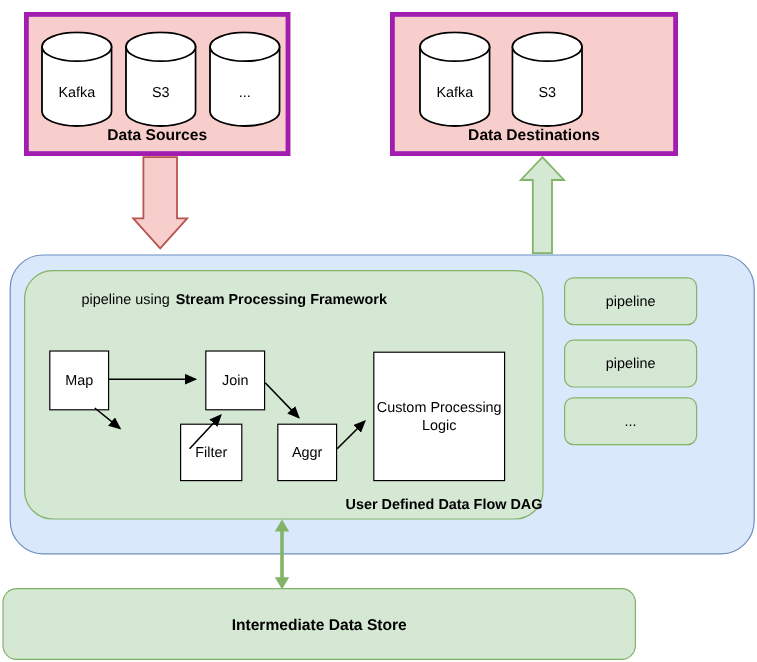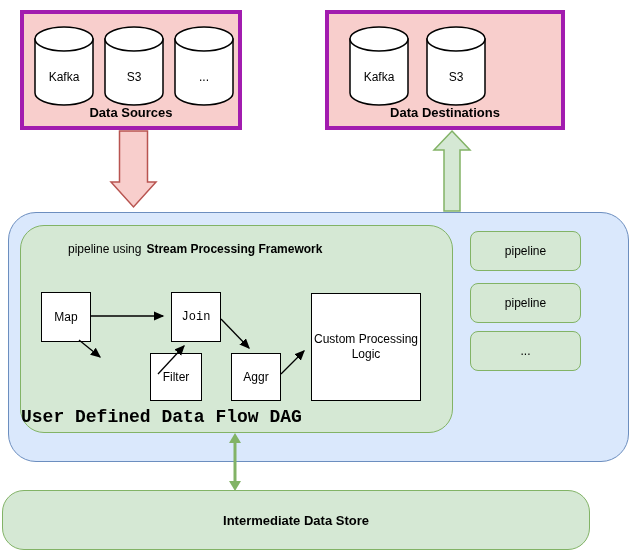--- a/index.html
+++ b/index.html
@@ -89,7 +89,7 @@
         <span>pipeline using</span><span class="bold">Stream Processing Framework</span>
       </div>
       <div class="node" style="left:20px;top:66px;width:50px;height:50px;">Map</div>
-      <div class="node" style="left:150px;top:66px;width:50px;height:50px;font-family:Liberation Mono, monospace;">Join</div>
+      <div class="node" style="left:150px;top:66px;width:50px;height:50px;">Join</div>
       <div class="node" style="left:85px;top:127px;width:52px;height:48px;margin-left:44px;">Filter</div>
       <div class="node" style="left:210px;top:127px;width:50px;height:48px;">Aggr</div>
       <div class="node" style="left:290px;top:67px;width:110px;height:108px;">Custom Processing Logic</div>

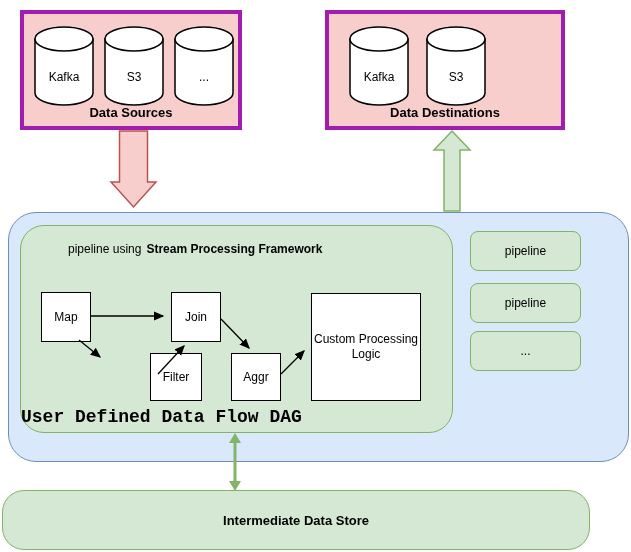--- a/index.html
+++ b/index.html
@@ -22,7 +22,7 @@
     border:1.5px solid #82b366;border-radius:24px;box-sizing:border-box;}
   .dag-title{position:absolute;left:47px;top:16px;font-size:12px;white-space:nowrap;}
   .dag-title .bold{font-weight:bold;margin-left:5px;}
-  .dag-caption{position:absolute;left:0;right:0;bottom:5px;text-align:left;font-weight:bold;font-size:18px;font-family:Liberation Mono, monospace;}
+  .dag-caption{position:absolute;left:0;right:0;bottom:5px;text-align:right;font-weight:bold;font-size:12px;}
   .node{position:absolute;background:#ffffff;border:1.5px solid #000;box-sizing:border-box;
     display:flex;align-items:center;justify-content:center;text-align:center;font-size:12px;line-height:1.25;}
   

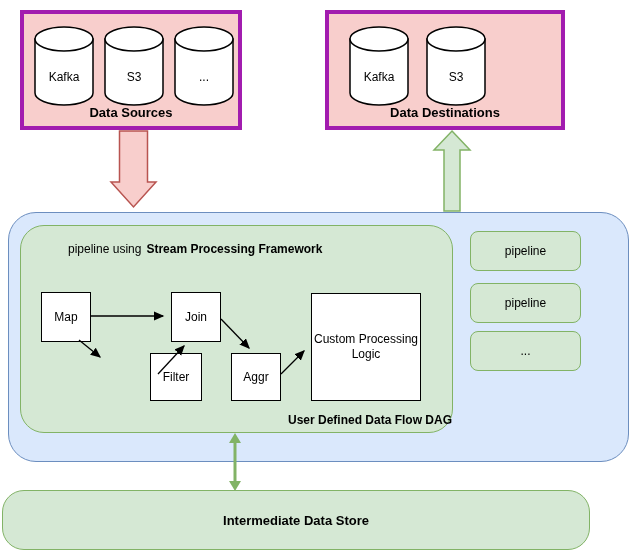--- a/index.html
+++ b/index.html
@@ -29,8 +29,8 @@
   .pipe{position:absolute;left:461px;width:111px;height:40px;background:#d5e8d4;border:1.5px solid #82b366;
     border-radius:8px;box-sizing:border-box;display:flex;align-items:center;justify-content:center;font-size:12px;}
   
-  .store-box{position:absolute;left:2px;top:490px;width:588px;height:60px;background:#d5e8d4;
-    border:1.5px solid #82b366;border-radius:22px;box-sizing:border-box;
+  .store-box{position:absolute;left:2px;top:490px;width:528px;height:60px;background:#d5e8d4;
+    border:1.5px solid #82b366;border-radius:12px;box-sizing:border-box;
     display:flex;align-items:center;justify-content:center;font-weight:bold;font-size:13px;}
   .overlay{position:absolute;left:0;top:0;width:631px;height:552px;pointer-events:none;z-index:10;}
 </style>

